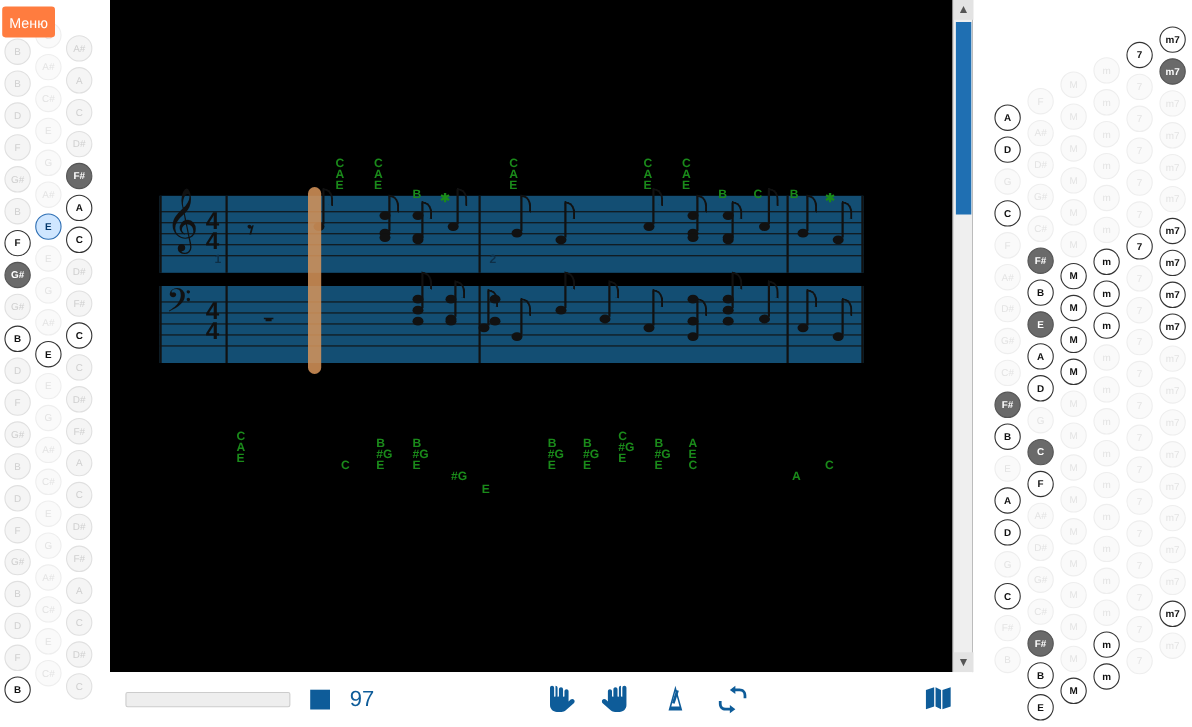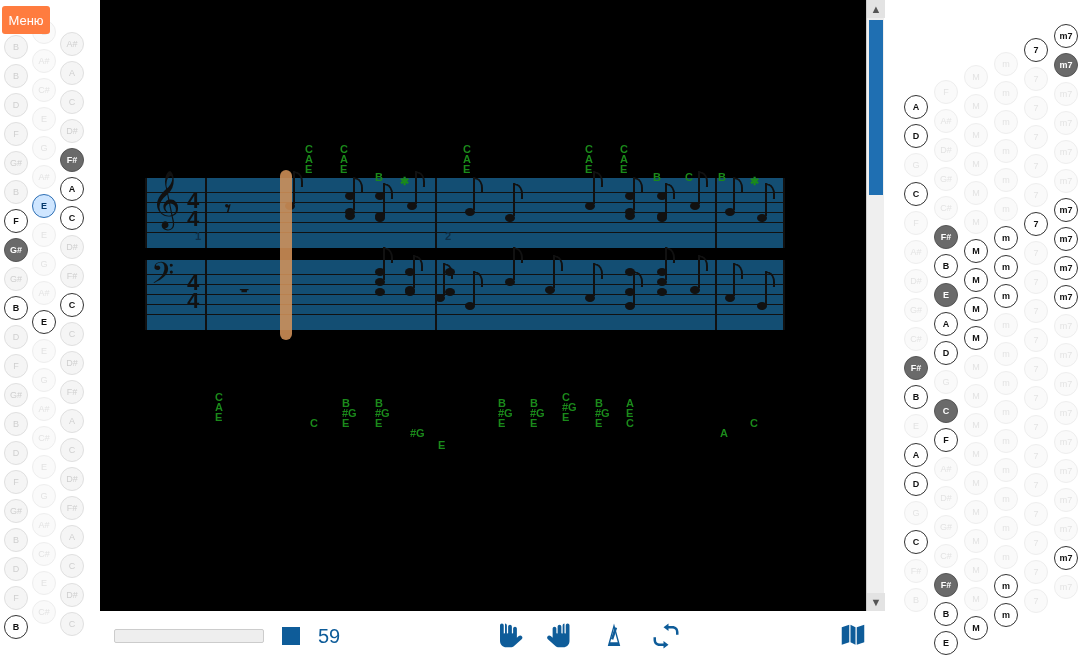--- a/index.html
+++ b/index.html
@@ -459,7 +459,7 @@
     <div class="fill"></div>
   </div>
   <div class="stopbtn"></div>
-  <div class="bpm">59</div>
+  <div class="bpm">97</div>
   <div class="spacer"></div>
   <div class="tbicon">
     <svg viewBox="0 0 24 24">

